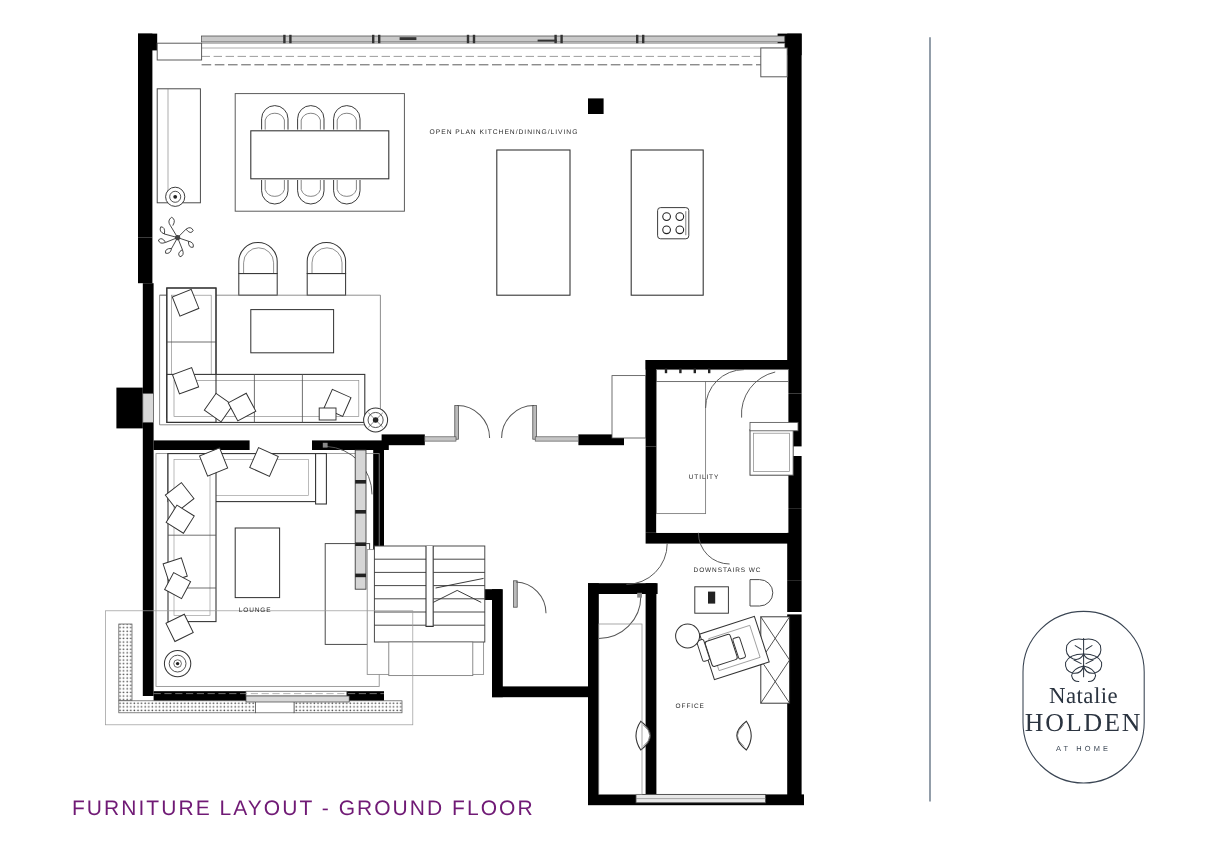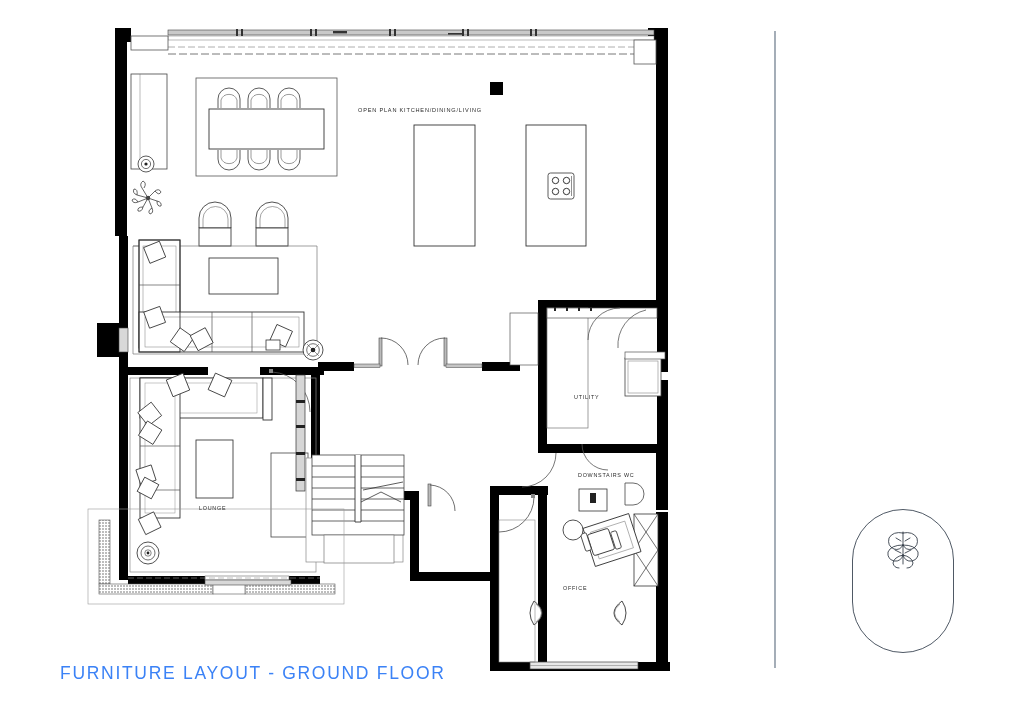--- a/index.html
+++ b/index.html
@@ -482,6 +482,11 @@
       <path d="M45 30 l5 3 M59 30 l-5 3 M44 42 l6 3 M60 42 l-6 3"></path>
     </g>
   </svg>
+  <div style="position:absolute;left:0;top:63px;width:104px;">
+    <div class="logo-brand-1">Natalie</div>
+    <div class="logo-brand-2">HOLDEN</div>
+    <div class="logo-brand-3">AT HOME</div>
+  </div>
 </div>
 
 </body></html>

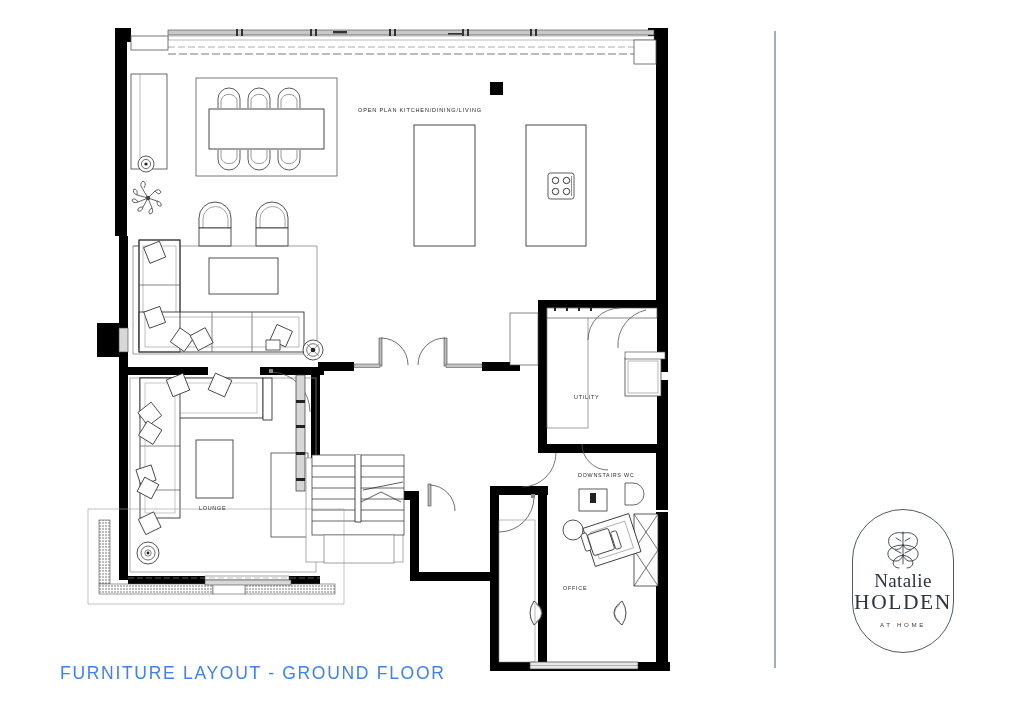--- a/index.html
+++ b/index.html
@@ -17,7 +17,7 @@
     font-family:"Liberation Sans", sans-serif;
     font-size:17.5px;
     letter-spacing:1.7px;
-    color:#3b82f6;
+    color:#701a75;
     white-space:nowrap;
     font-weight:400;
   }

